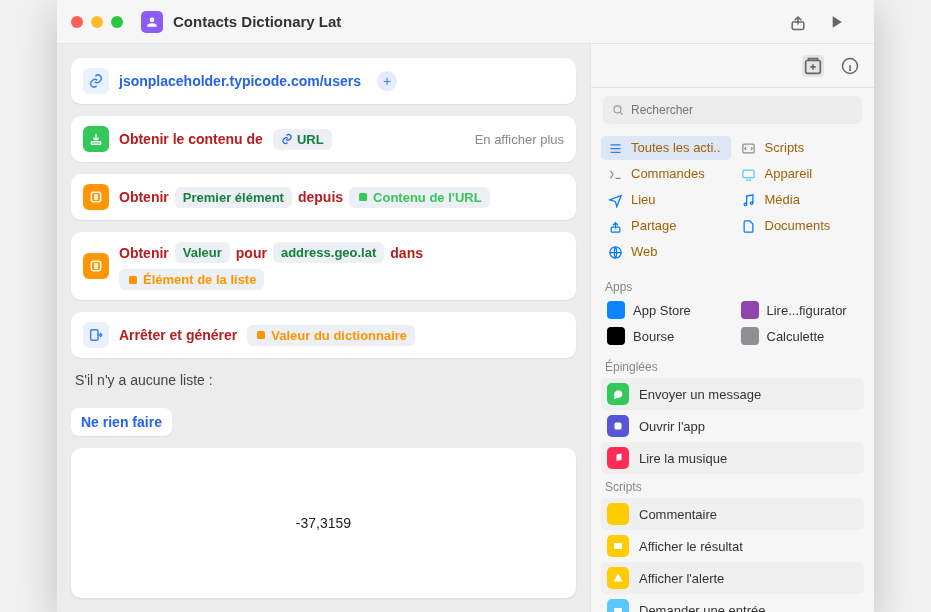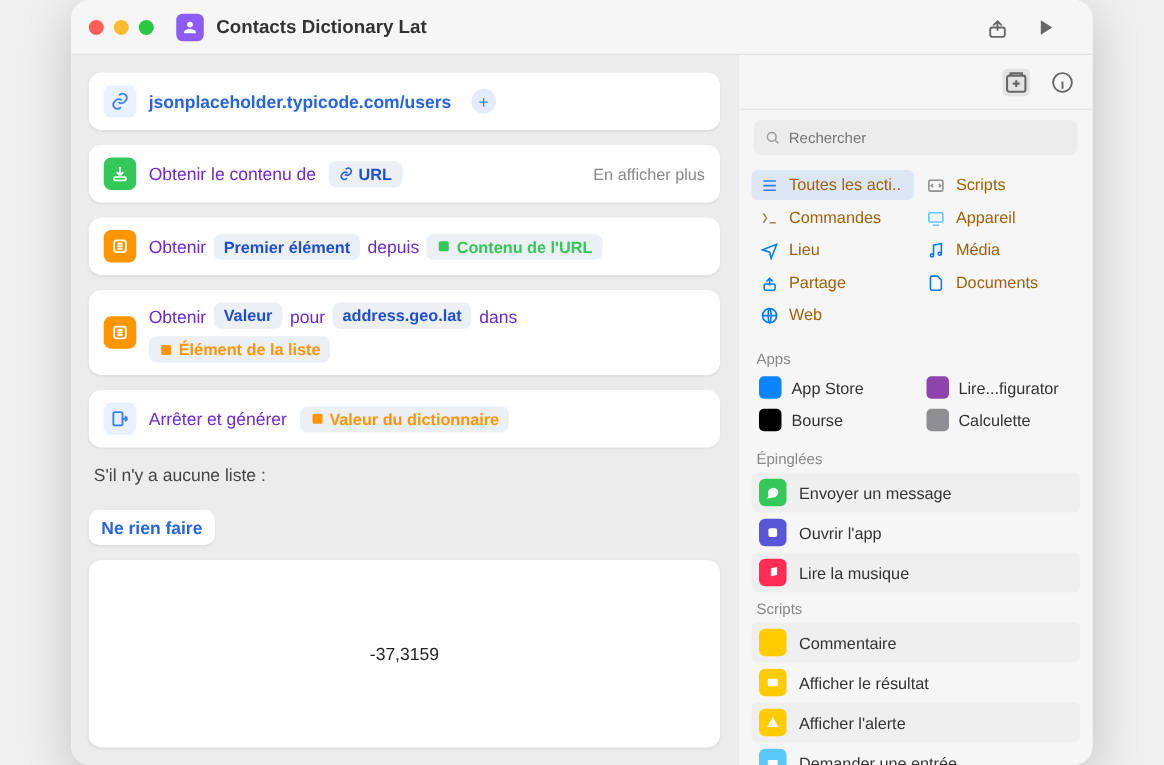--- a/index.html
+++ b/index.html
@@ -4,7 +4,7 @@
 <style>
 * { margin: 0; padding: 0; box-sizing: border-box; font-family: -apple-system, BlinkMacSystemFont, "Segoe UI", Helvetica, Arial, sans-serif; -webkit-font-smoothing: antialiased; }
 body { background: #f0f0f0; display: flex; justify-content: center; align-items: center; min-height: 100vh; }
-.window { width: 817px; height: 612px; background: #ffffff; border-radius: 15px; box-shadow: 0 10px 40px rgba(0,0,0,0.2); overflow: hidden; display: flex; flex-direction: column; position: relative; }
+.window { width: 817px; height: 612px; background: #ffffff; border-radius: 2px; box-shadow: 0 10px 40px rgba(0,0,0,0.2); overflow: hidden; display: flex; flex-direction: column; position: relative; }
 .titlebar { height: 44px; display: flex; align-items: center; padding: 0 14px; background: #f6f6f6; border-bottom: 1px solid #e3e3e3; }
 .traffic { display: flex; gap: 8px; margin-right: 18px; }
 .tl { width: 12px; height: 12px; border-radius: 50%; }

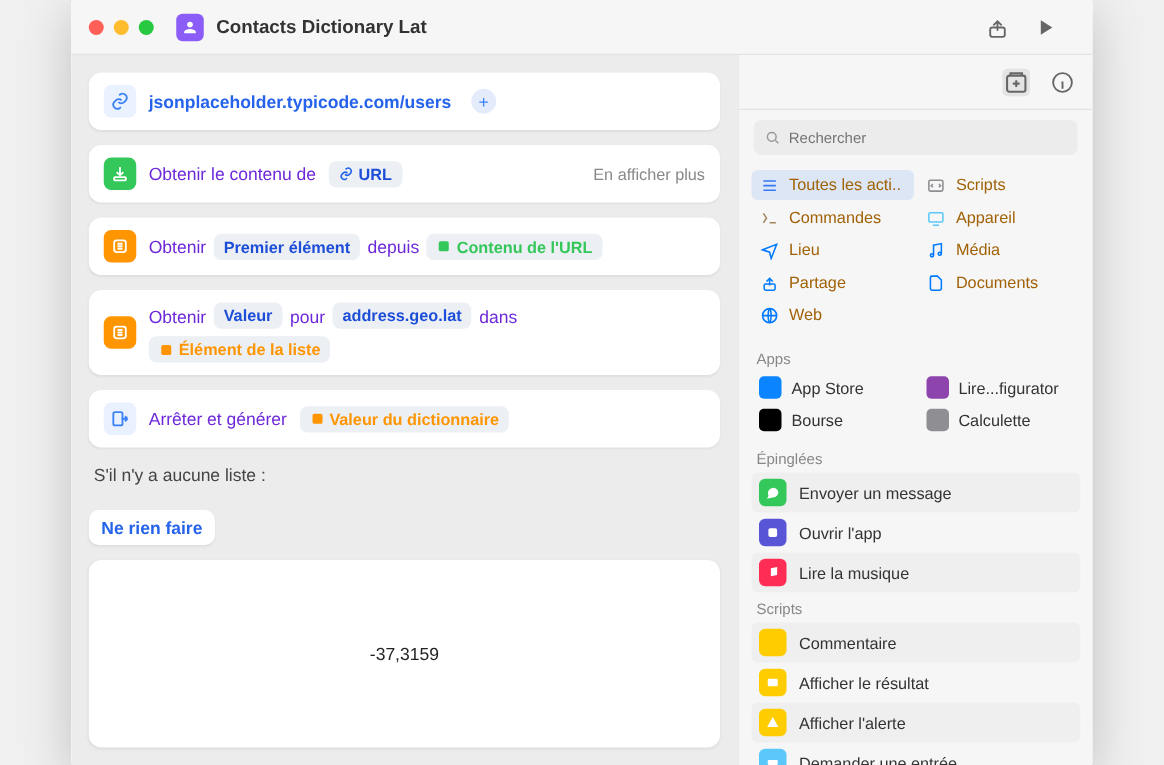--- a/index.html
+++ b/index.html
@@ -31,7 +31,7 @@
 .ci-blue2 svg { stroke: #3b82f6; fill: none; }
 .url-text { color: #2563eb; font-weight: 600; }
 .plus-circle { width: 20px; height: 20px; border-radius: 50%; background: #e4ecfb; display: flex; align-items: center; justify-content: center; color: #3b82f6; font-size: 14px; font-weight: 500; margin-left: 6px; }
-.bold { font-weight: 400; color: #6d28d9; }
+.bold { font-weight: 700; color: #b91c1c; }
 .token { background: #eceff3; border-radius: 6px; padding: 3px 8px; color: #1d4ed8; font-weight: 600; font-size: 13px; display: inline-flex; align-items: center; gap: 4px; }
 .token.green-t { color: #34c759; }
 .token.orange-t { color: #ff9500; }

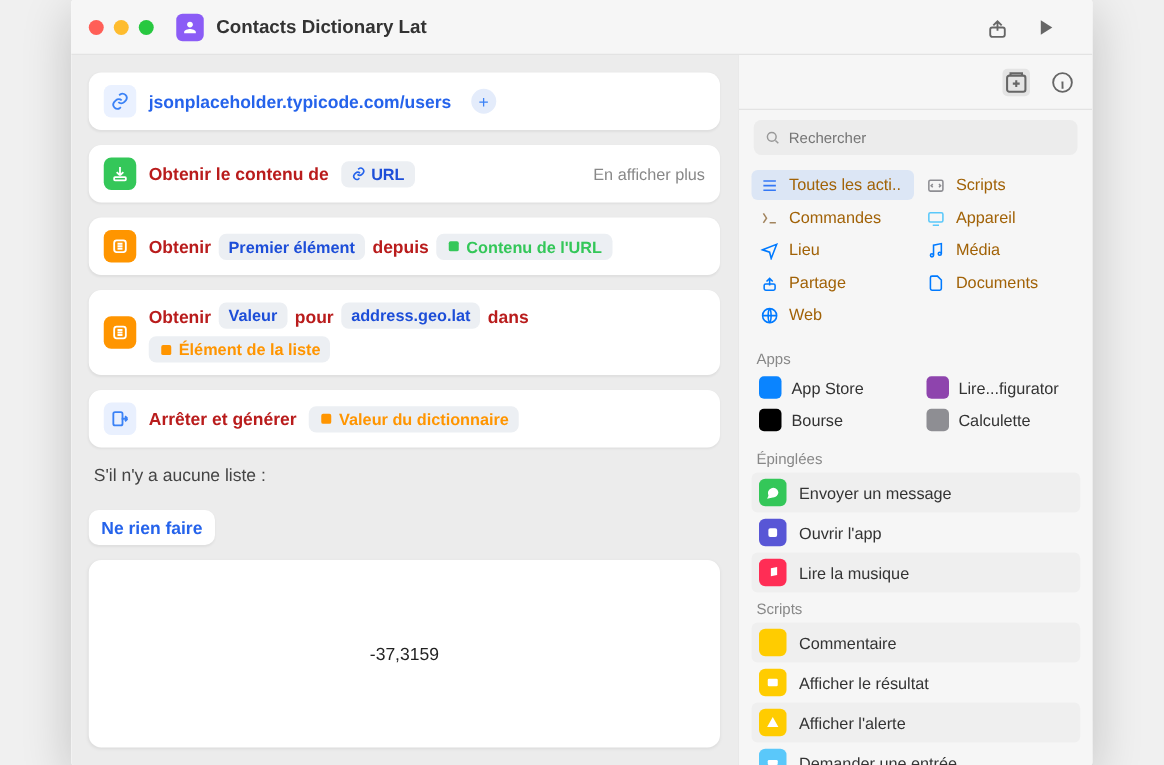--- a/index.html
+++ b/index.html
@@ -32,7 +32,7 @@
 .url-text { color: #2563eb; font-weight: 600; }
 .plus-circle { width: 20px; height: 20px; border-radius: 50%; background: #e4ecfb; display: flex; align-items: center; justify-content: center; color: #3b82f6; font-size: 14px; font-weight: 500; margin-left: 6px; }
 .bold { font-weight: 700; color: #b91c1c; }
-.token { background: #eceff3; border-radius: 6px; padding: 3px 8px; color: #1d4ed8; font-weight: 600; font-size: 13px; display: inline-flex; align-items: center; gap: 4px; }
+.token { background: #eceff3; border-radius: 6px; padding: 3px 8px; color: #15803d; font-weight: 600; font-size: 13px; display: inline-flex; align-items: center; gap: 4px; }
 .token.green-t { color: #34c759; }
 .token.orange-t { color: #ff9500; }
 .token-small-icon { width: 12px; height: 12px; display: inline-flex; }

